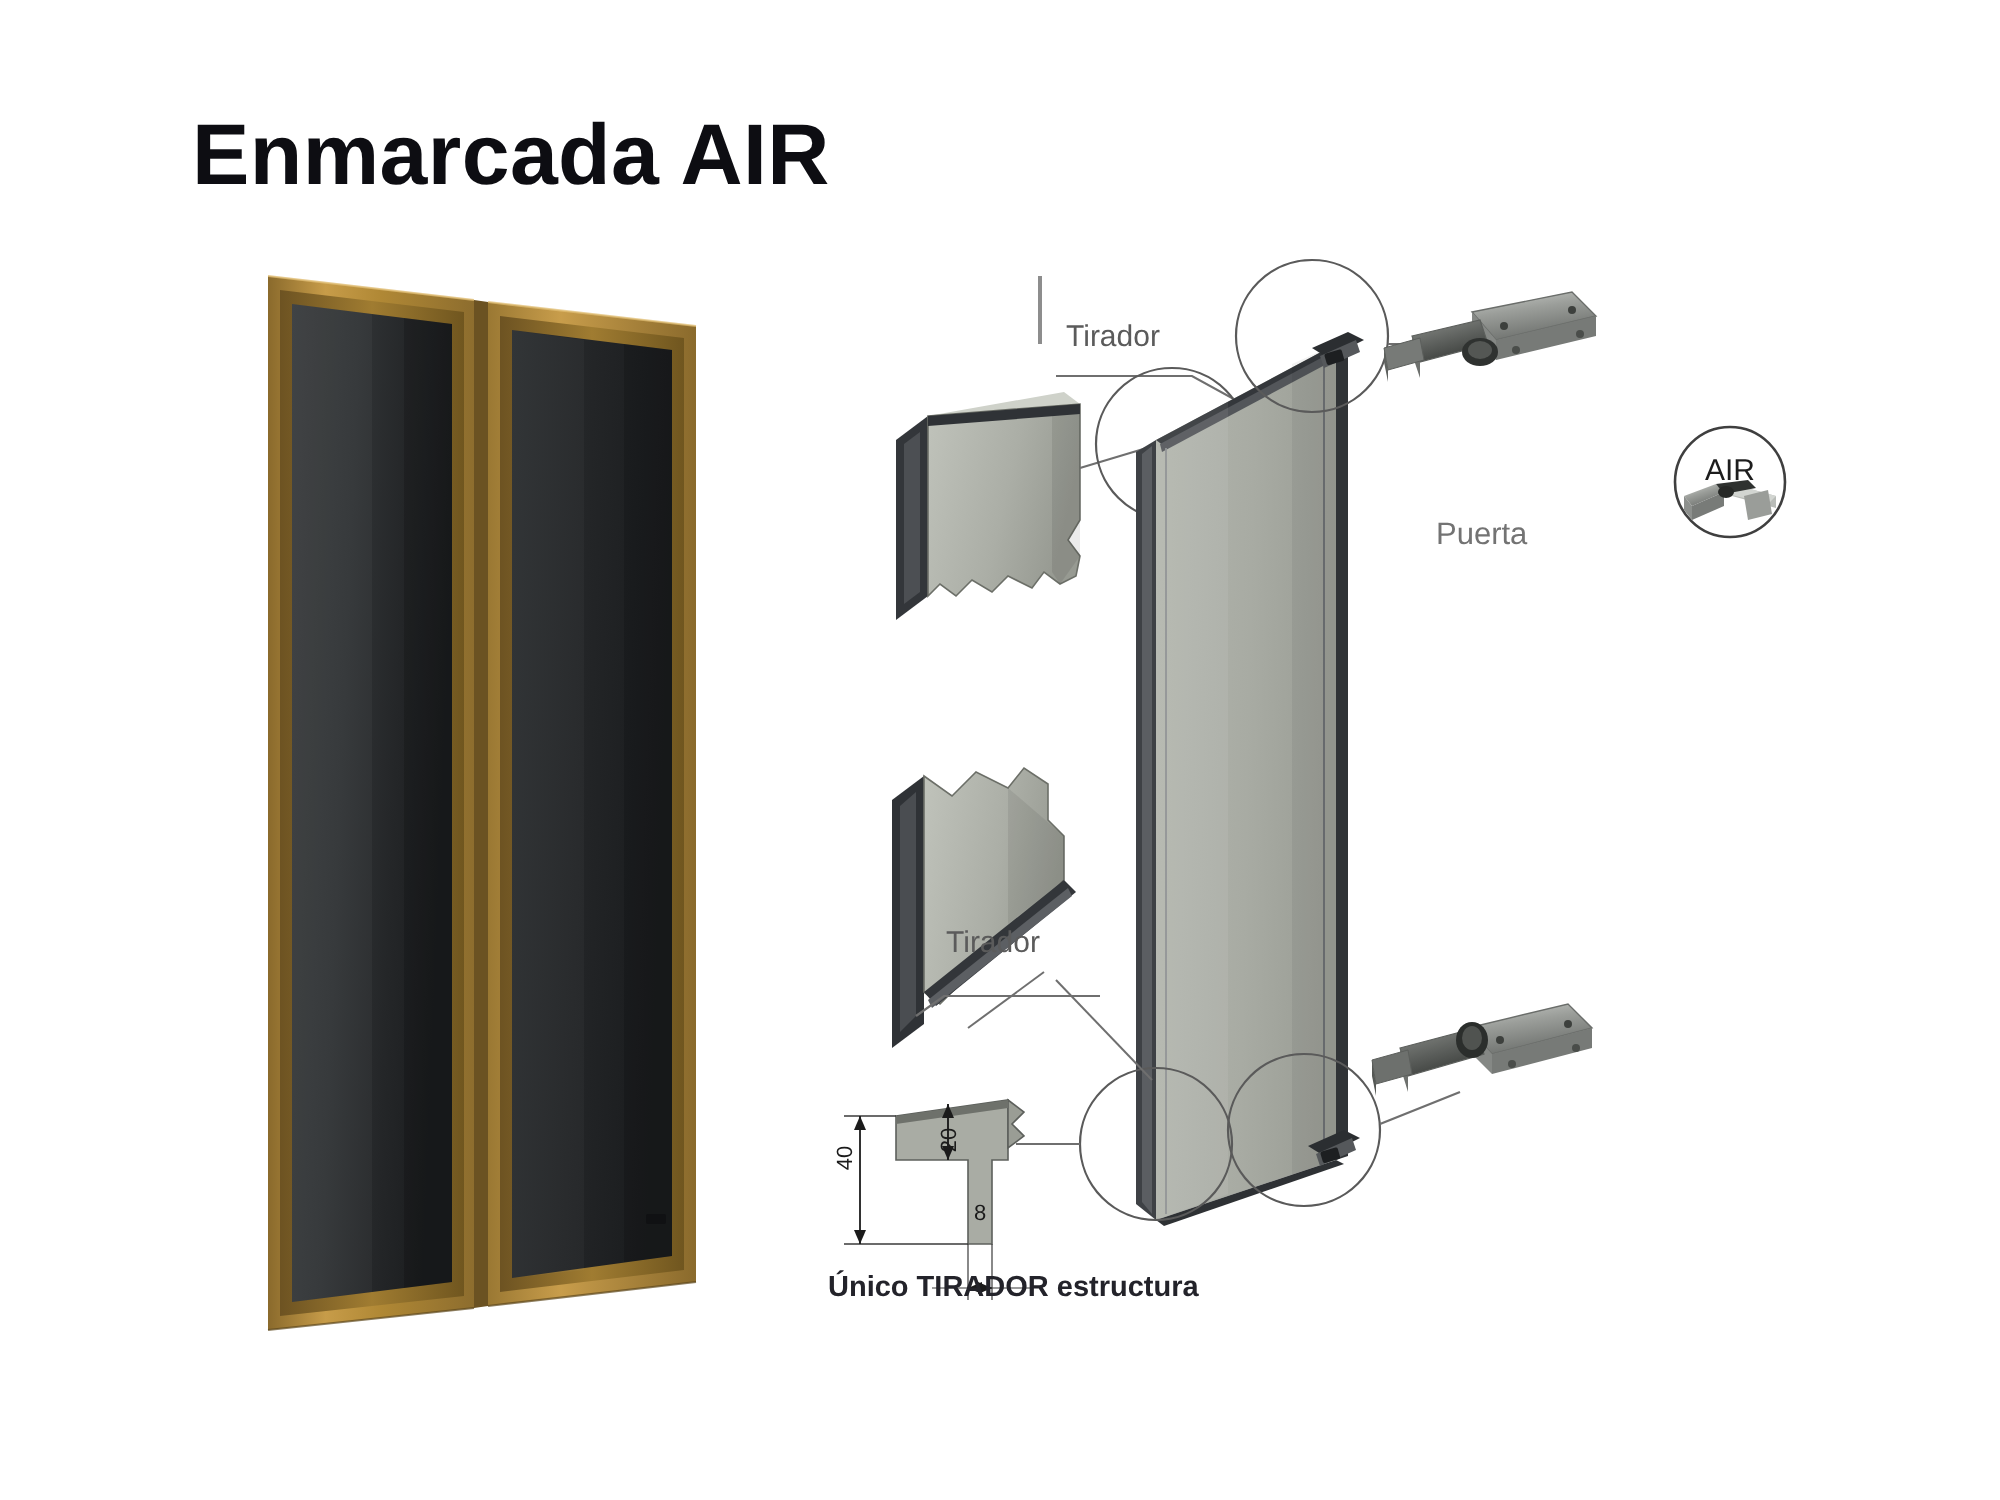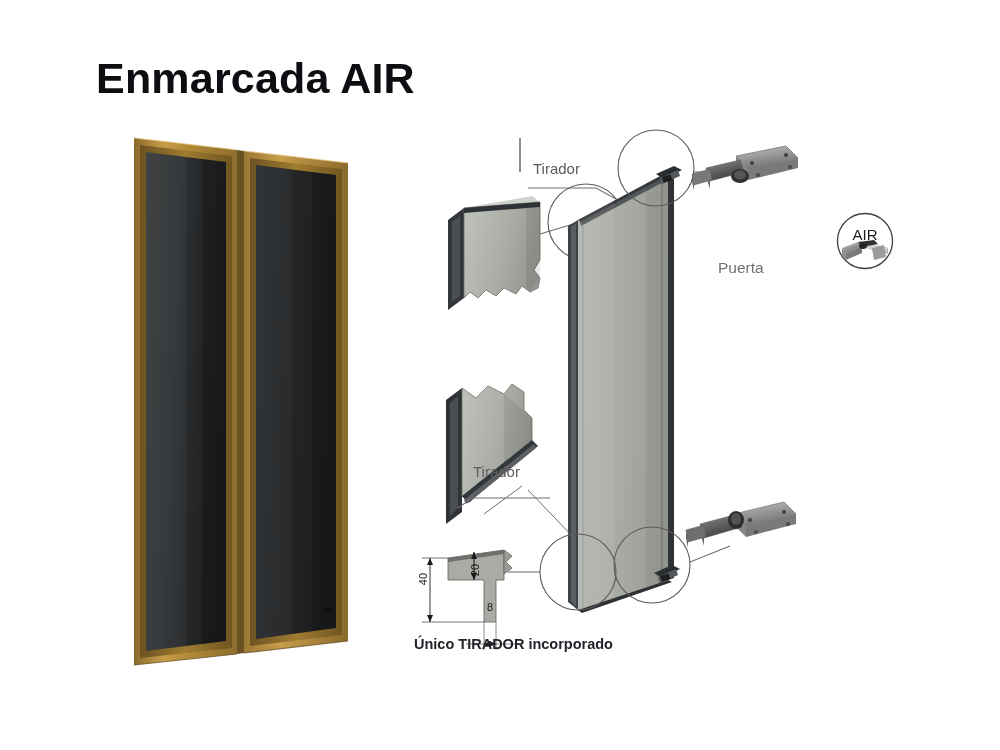--- a/index.html
+++ b/index.html
@@ -390,7 +390,7 @@
     <div>Puerta</div>
   </div>
 
-  <div id="caption-tirador">Único TIRADOR incorporado</div>
+  <div id="caption-tirador">Único TIRADOR estructura</div>
 
 </div>
 

